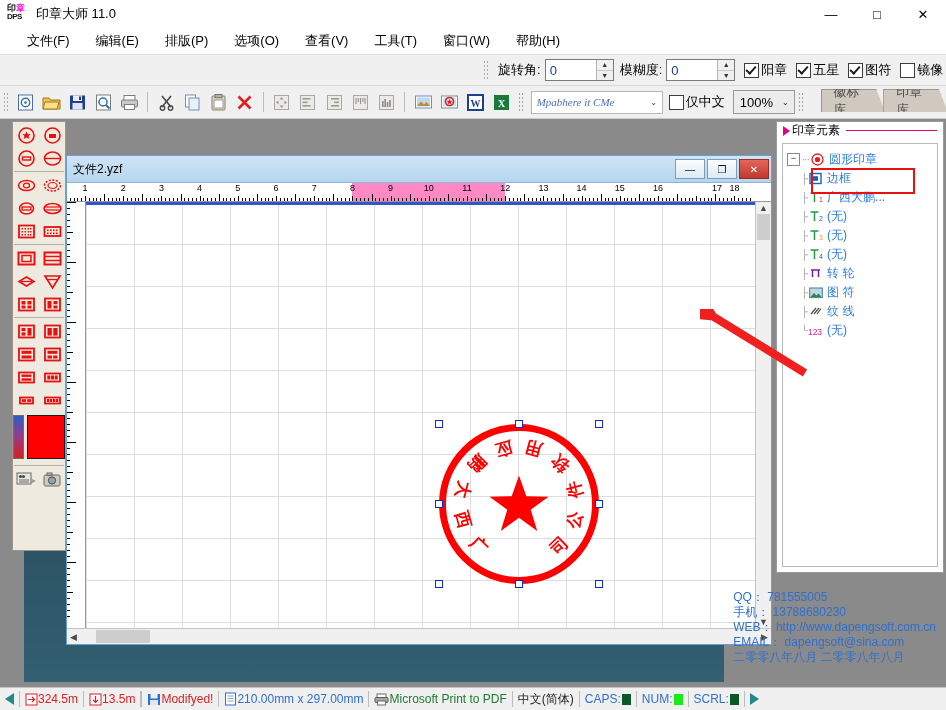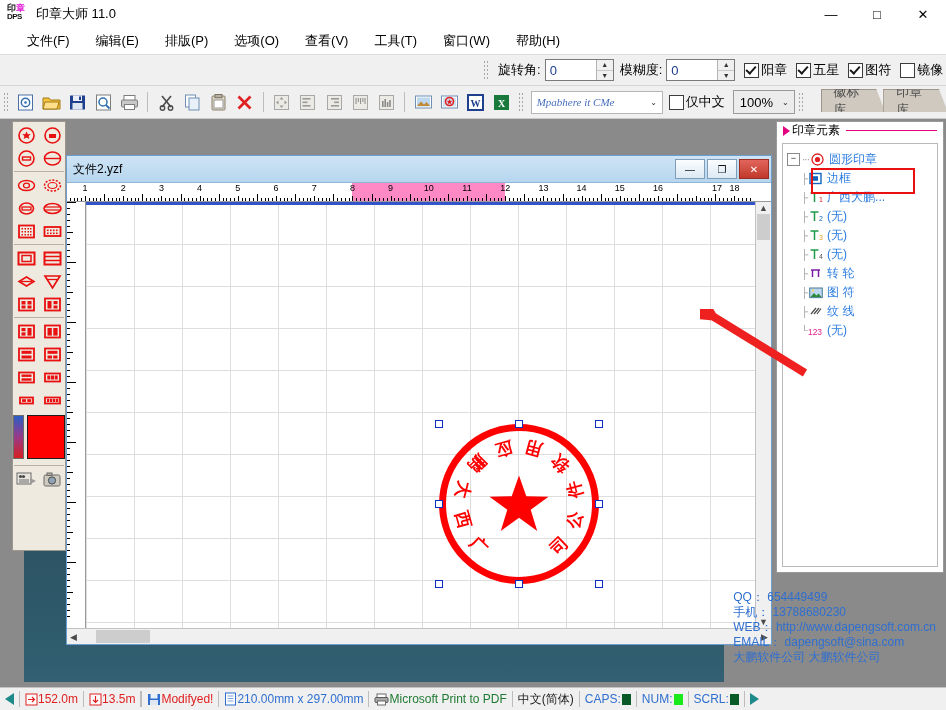--- a/index.html
+++ b/index.html
@@ -1125,7 +1125,7 @@
     </svg>
 
     <div class="contact">
-      <div>QQ： 654449499</div>
+      <div>QQ： 781555005</div>
       <div>手机： 13788680230</div>
       <div>WEB： http://www.dapengsoft.com.cn</div>
       <div>EMAIL： dapengsoft@sina.com</div>

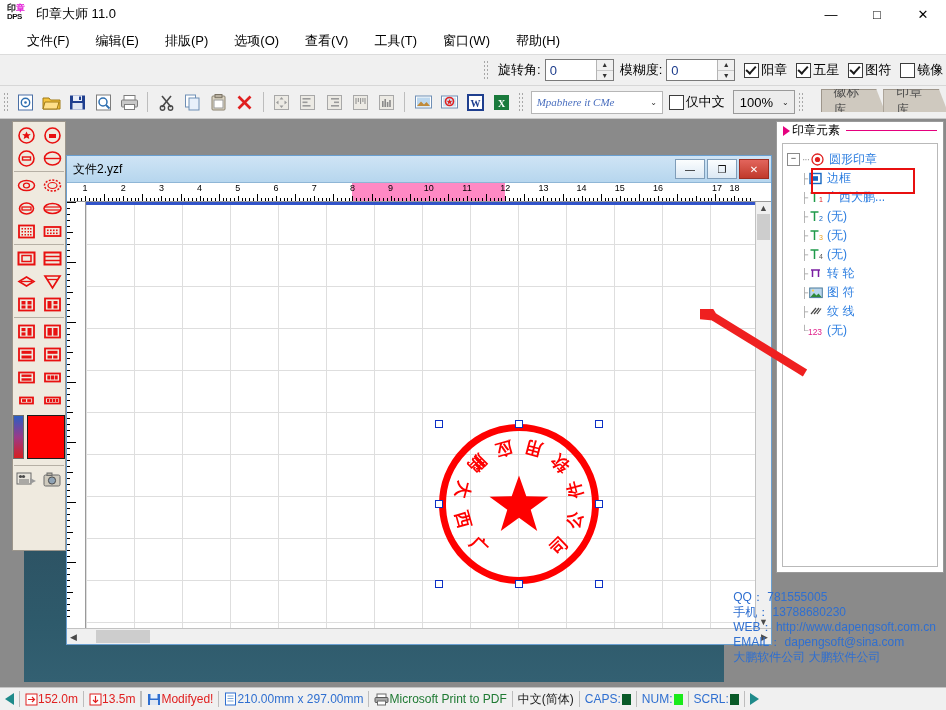--- a/index.html
+++ b/index.html
@@ -1129,7 +1129,7 @@
       <div>手机： 13788680230</div>
       <div>WEB： http://www.dapengsoft.com.cn</div>
       <div>EMAIL： dapengsoft@sina.com</div>
-      <div class="last">大鹏软件公司 大鹏软件公司</div>
+      <div class="last">二零零八年八月 二零零八年八月</div>
     </div>
   </div>
 

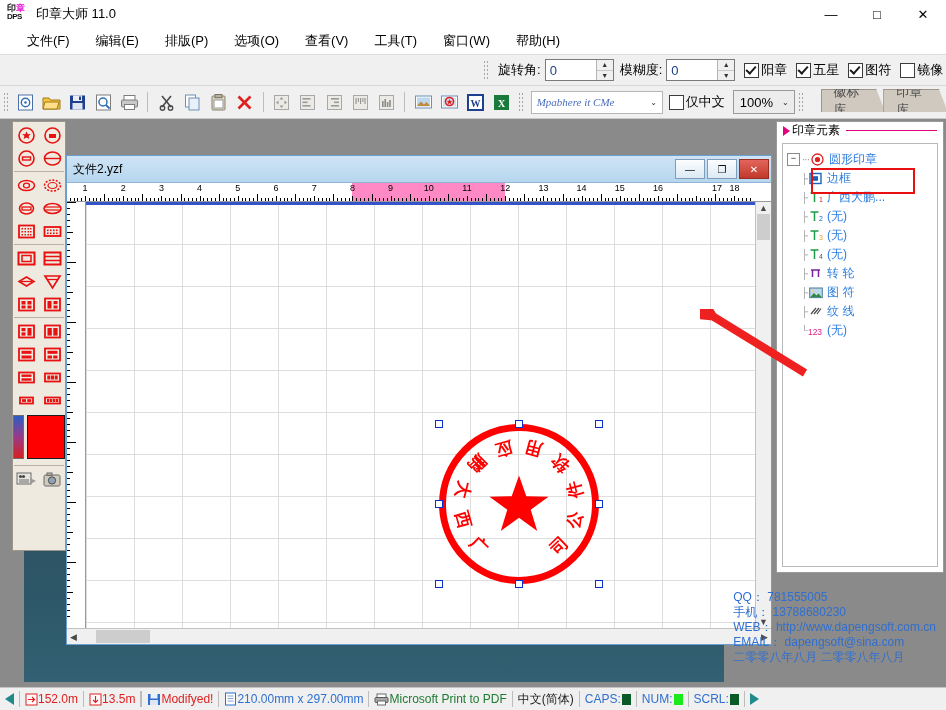--- a/index.html
+++ b/index.html
@@ -1143,7 +1143,7 @@
           <rect x="1" y="1" width="11" height="11" fill="#fff" stroke="#e02020"></rect>
           <path d="M3 6.5h6M7 4l2.5 2.5L7 9" stroke="#e02020" fill="none" stroke-width="1.2"></path>
         </svg>
-      <span class="st-red">152.0m</span>
+      <span class="st-red">324.5m</span>
     </div>
     <div class="st-sep"></div>
     <div class="st-cell">

